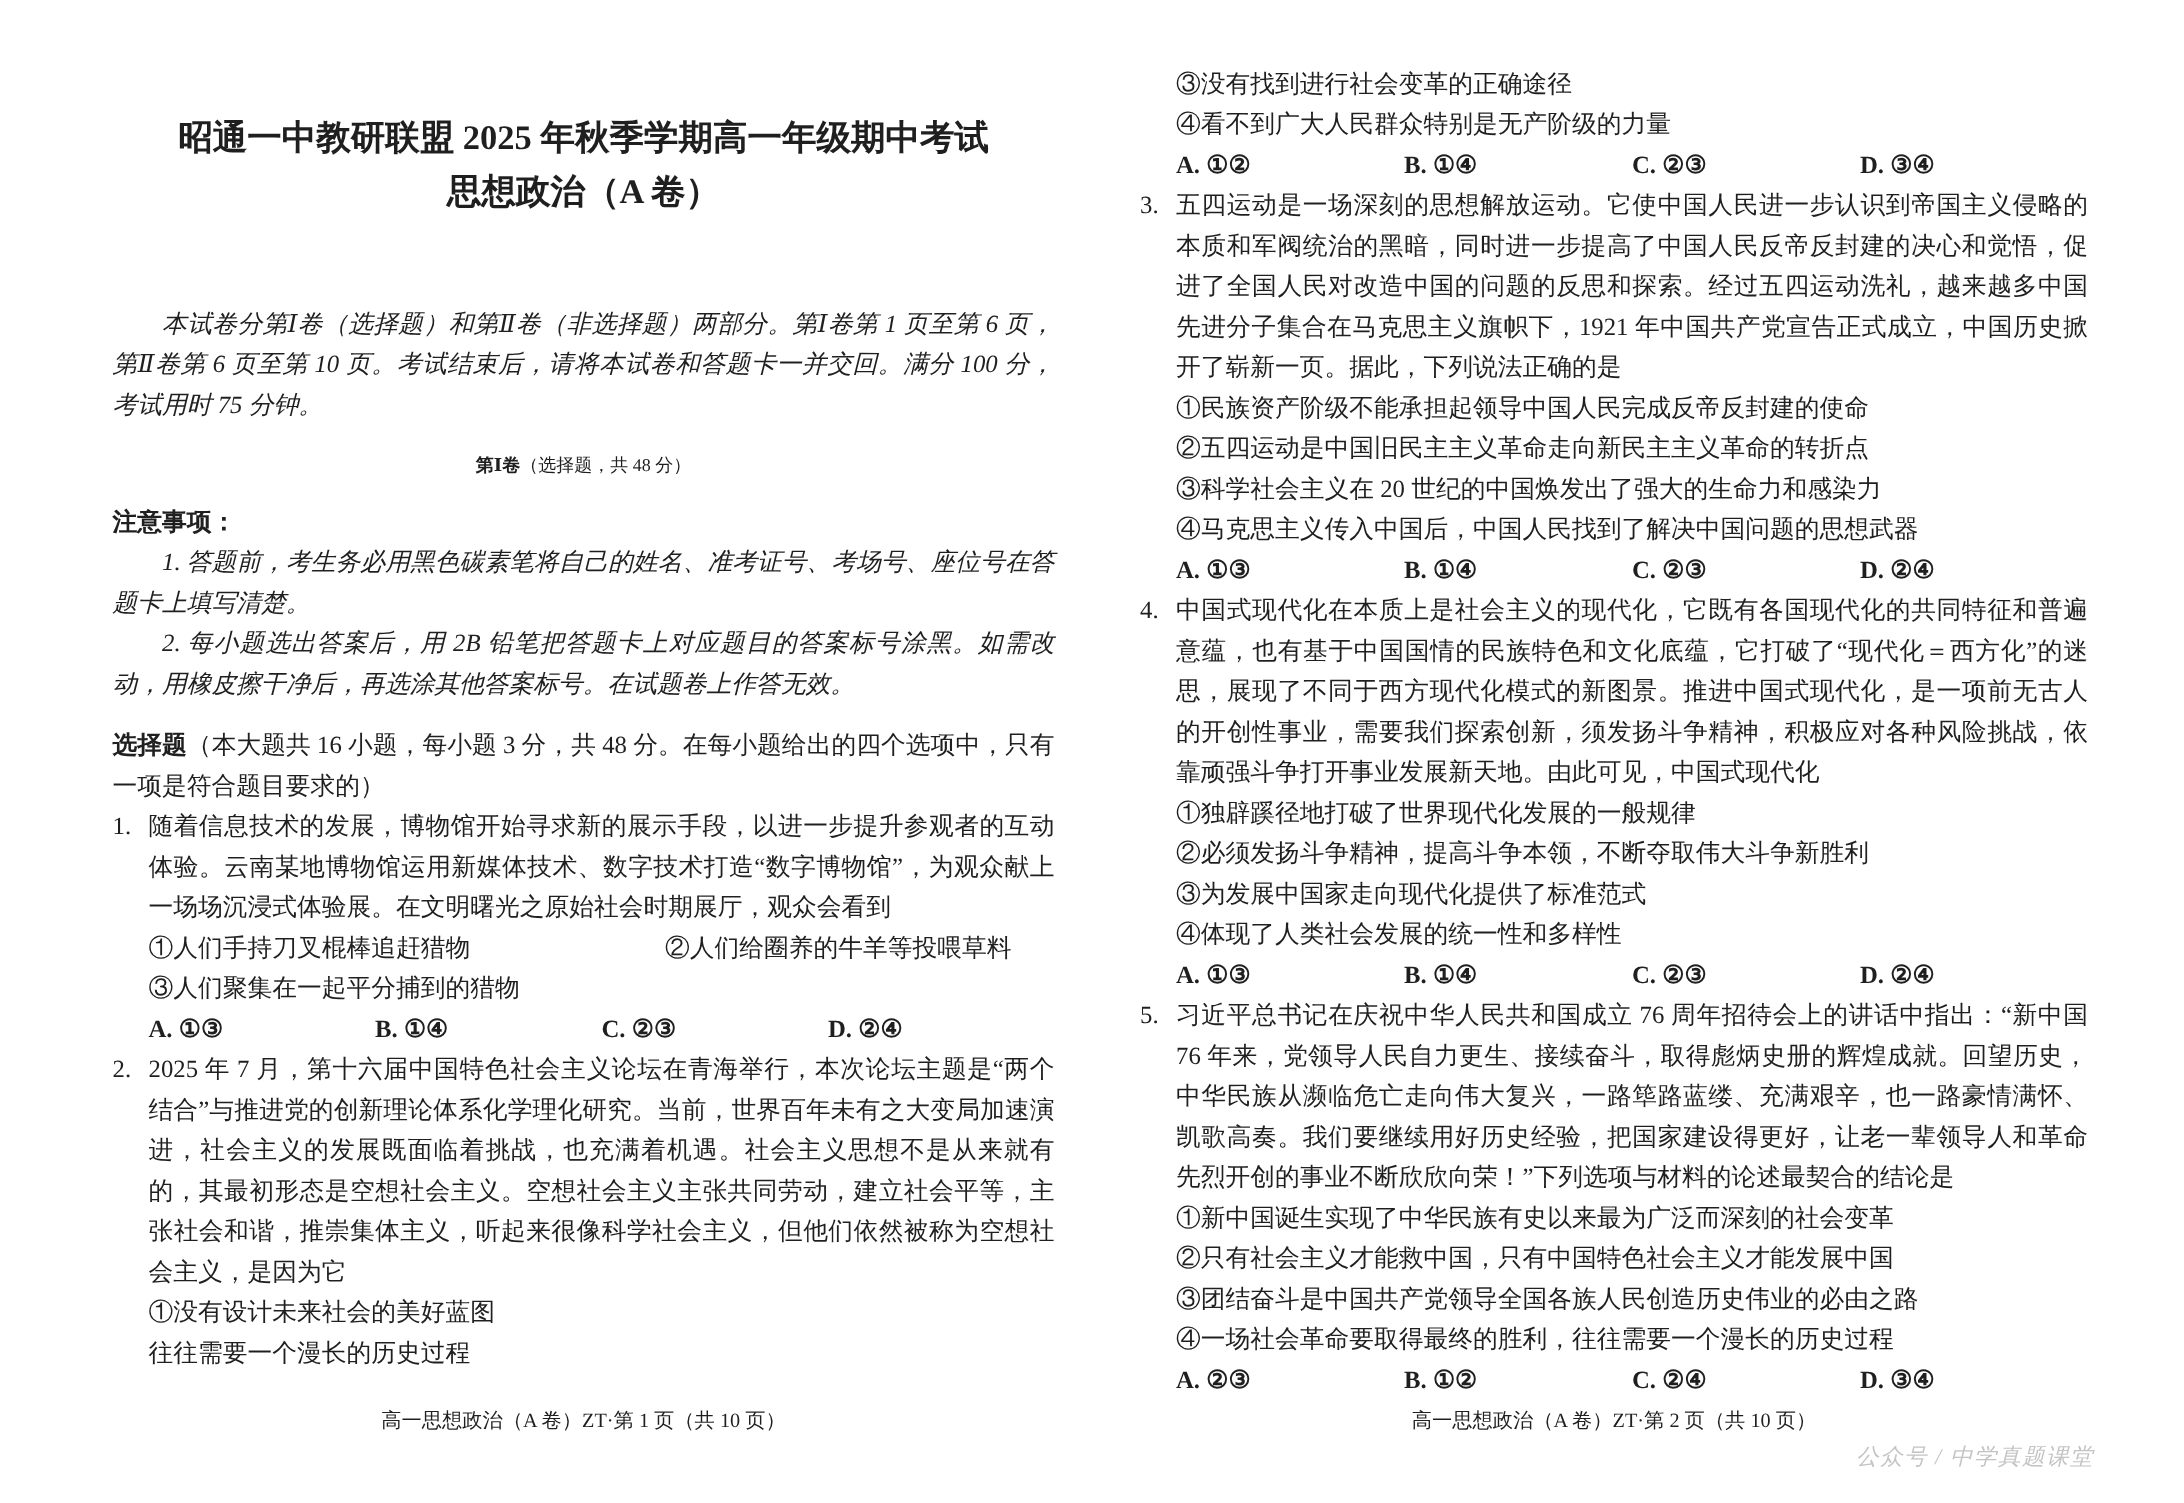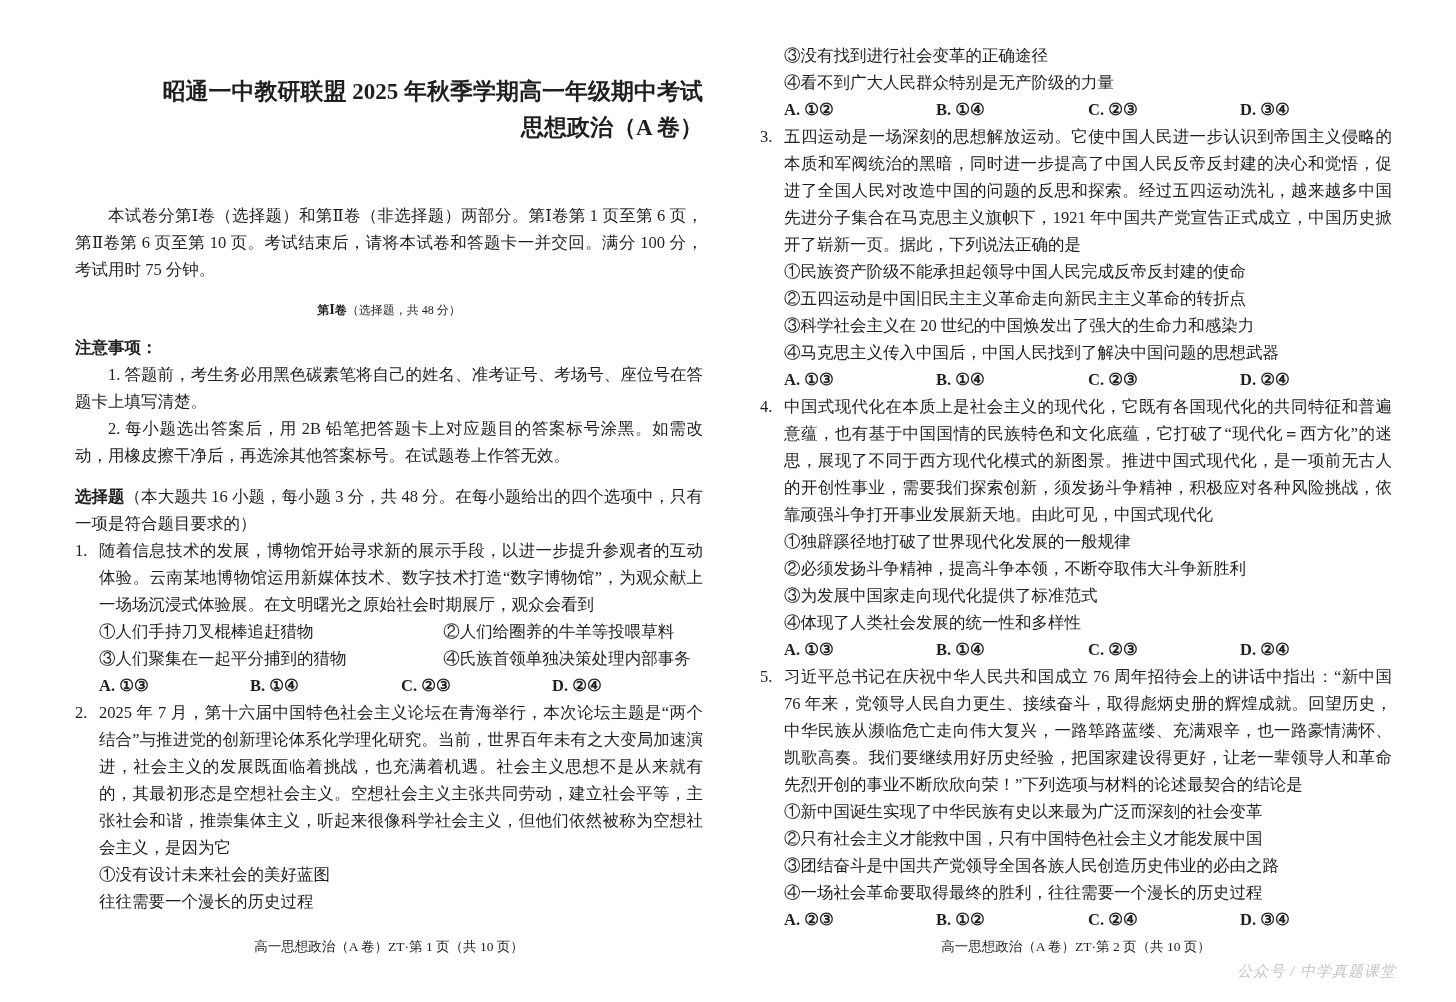--- a/index.html
+++ b/index.html
@@ -27,7 +27,7 @@
 
   .exam-title {
     margin-top: 74px;
-    text-align: right;
+    text-align: center;
     font-weight: bold;
     font-size: 23px;
     line-height: 36px;

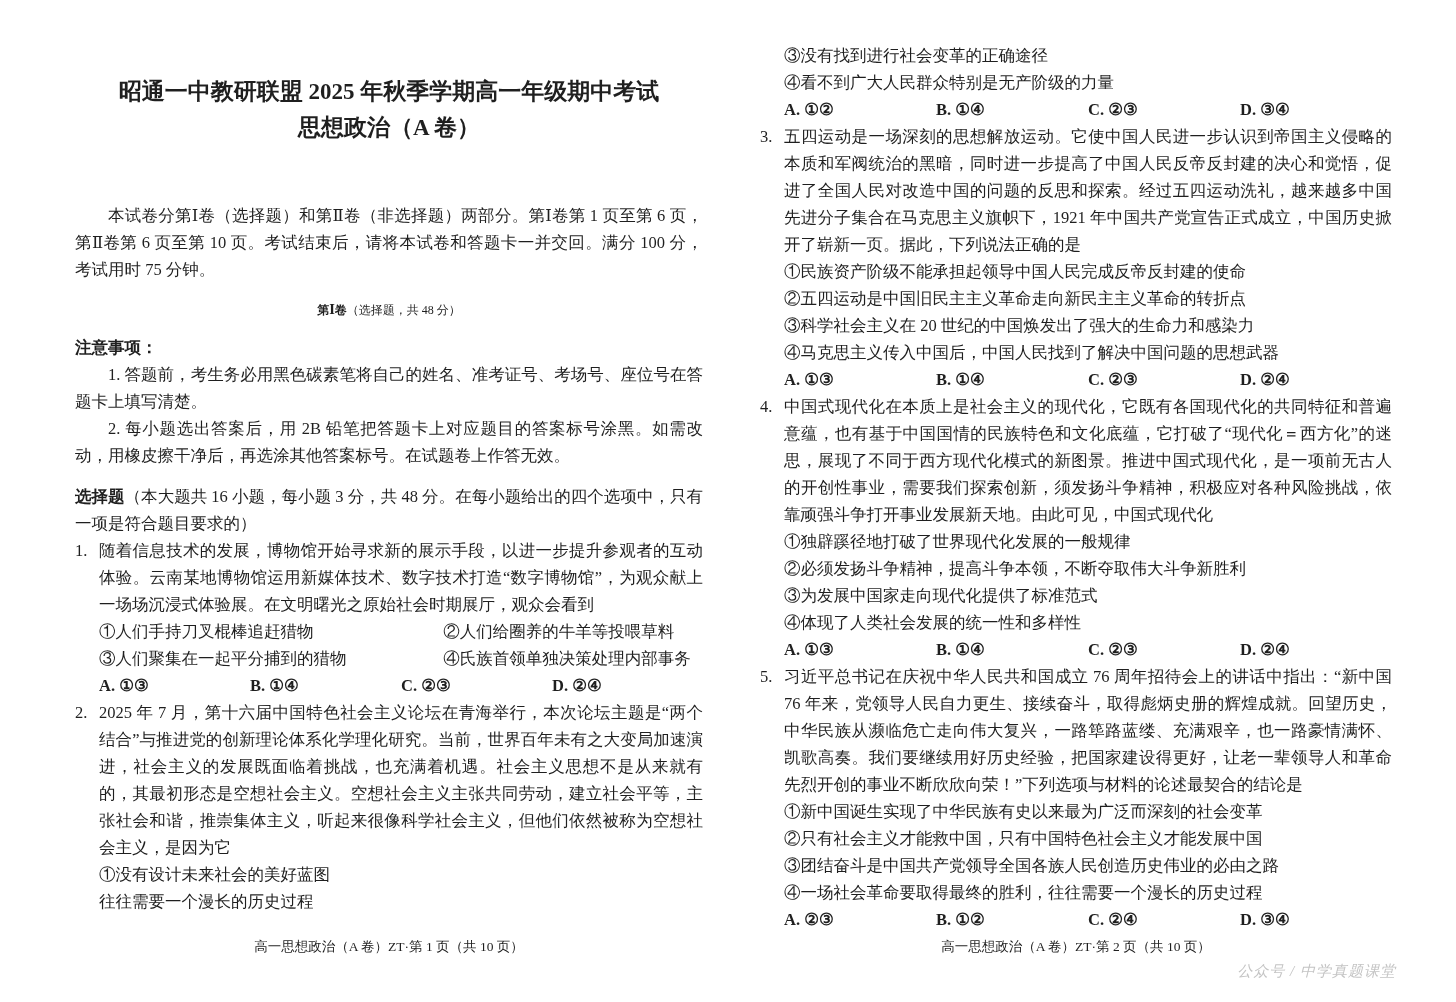--- a/index.html
+++ b/index.html
@@ -13,7 +13,7 @@
     color: #1f1f1f;
     overflow: hidden;
   }
-  p { margin: 0; }
+  p { margin: 0; font-style: italic; }
   .col {
     position: absolute;
     top: 0;

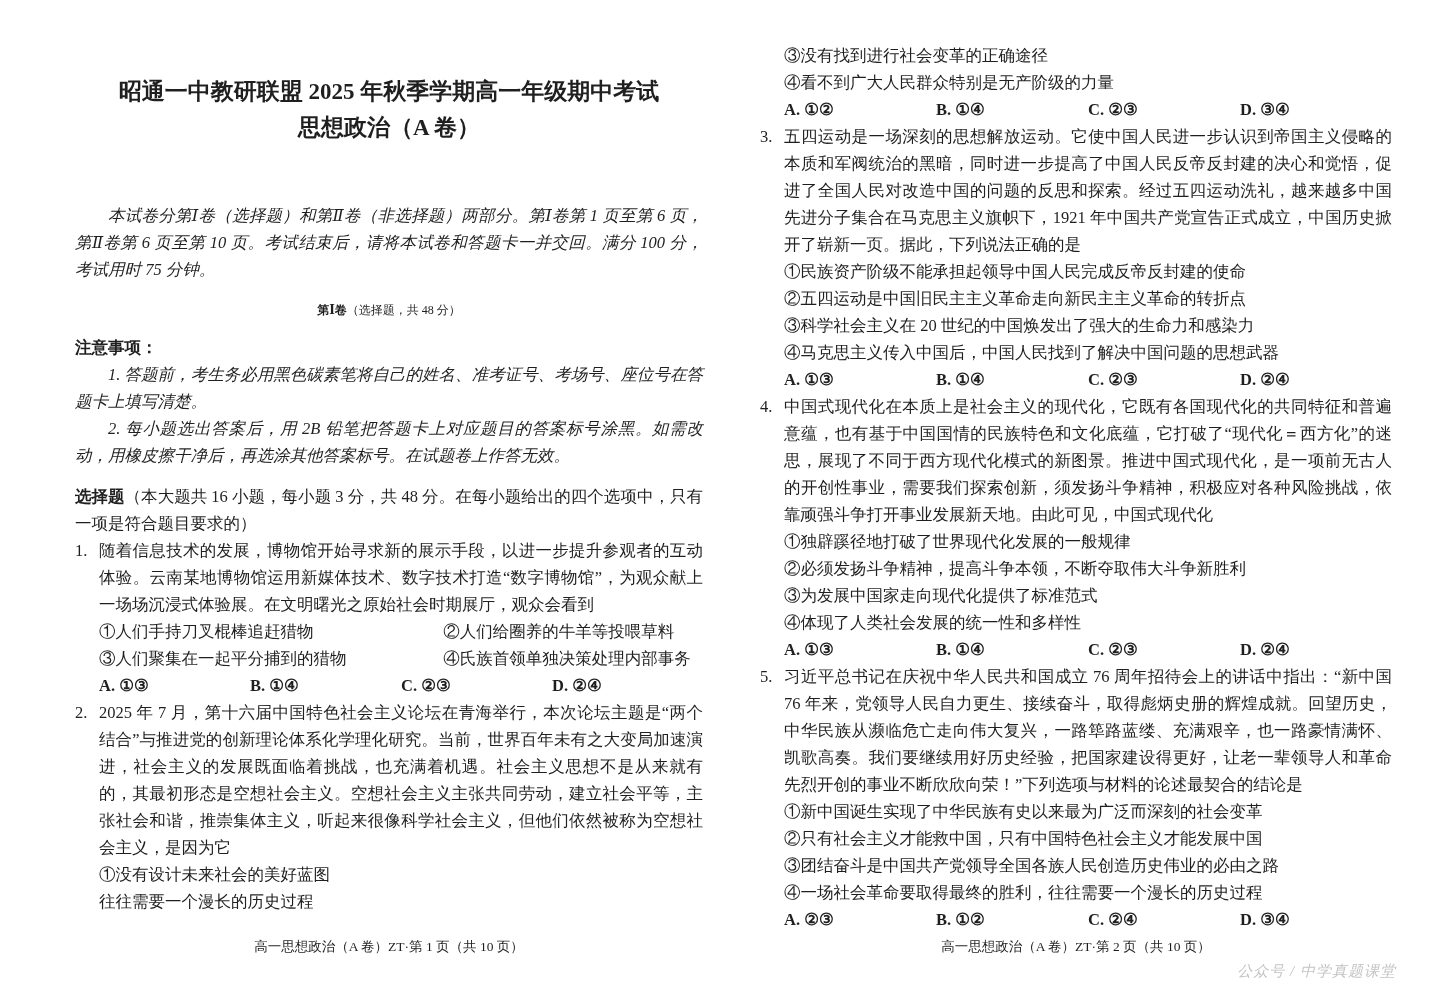--- a/index.html
+++ b/index.html
@@ -105,7 +105,6 @@
         <span>①人们手持刀叉棍棒追赶猎物</span>
         <span>②人们给圈养的牛羊等投喂草料</span>
         <span>③人们聚集在一起平分捕到的猎物</span>
-        <span>④氏族首领单独决策处理内部事务</span>
       </div>
       <div class="answers">
         <span>A. ①③</span>

